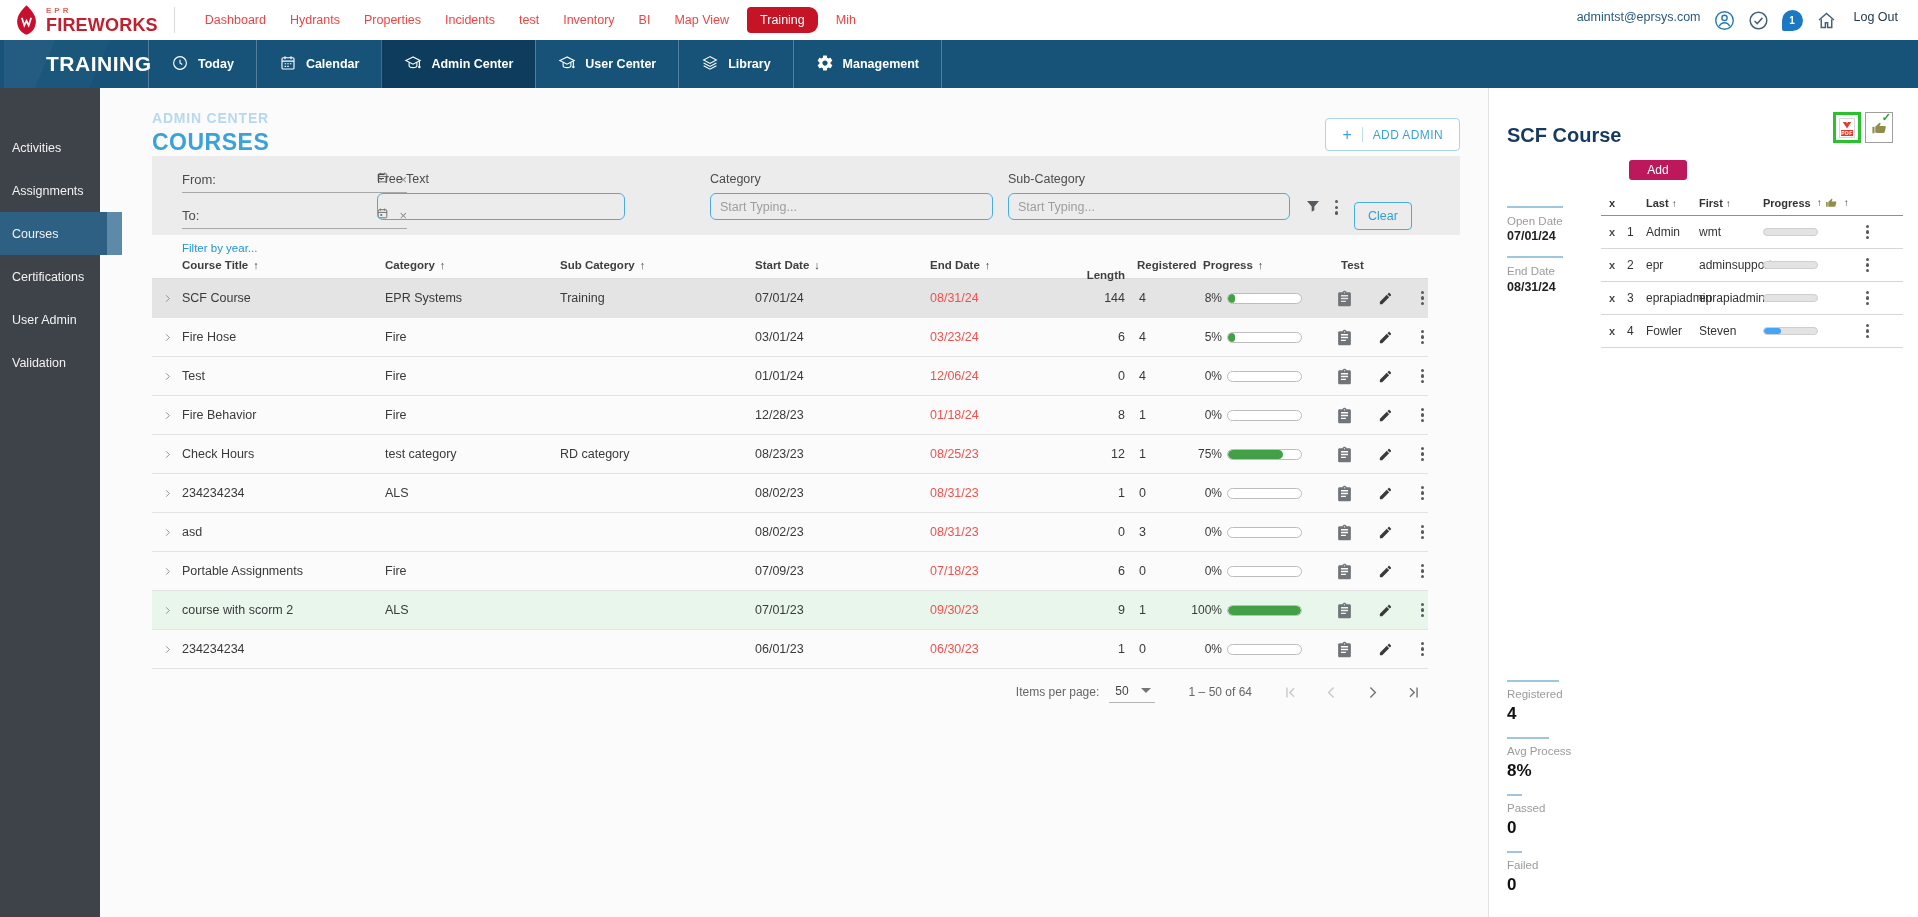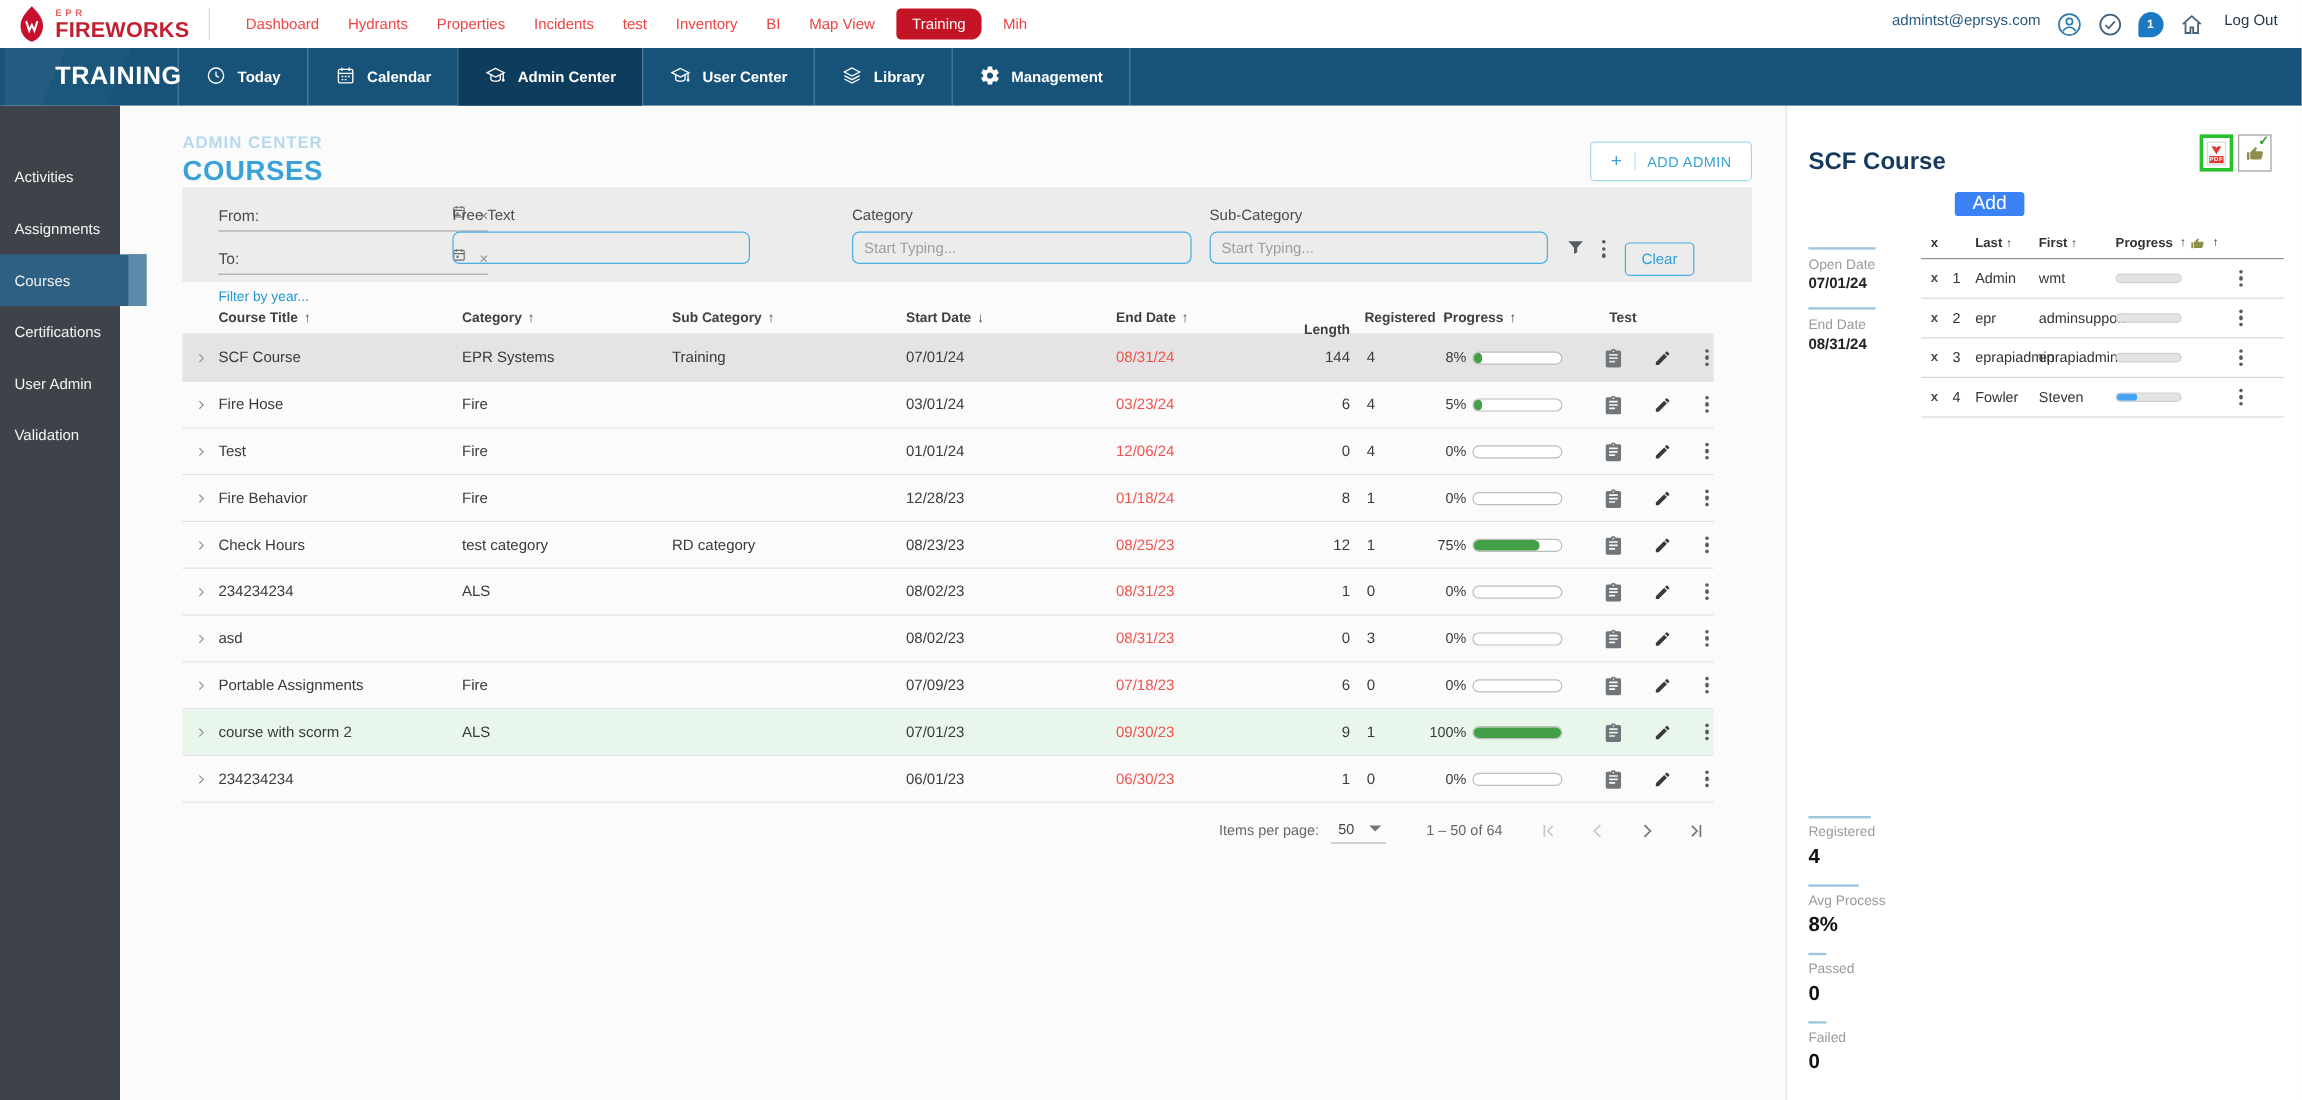--- a/index.html
+++ b/index.html
@@ -137,8 +137,8 @@
     color:#fff; font-size:5px; font-weight:bold; text-align:center; line-height:6px; letter-spacing:0.5px; }
   .hand-svg { width:17px; height:17px; fill:#8f8f4b; }
   .att-check { position:absolute; top:-2px; right:1px; color:#2aa22a; font-size:11px; font-weight:bold; }
-  .add-btn { position:absolute; left:140px; top:72px; width:58px; height:20px; background:#3b82f6; border:none;
-    border-radius:3px; color:#fff; font-size:16px; cursor:pointer; font-family:"Liberation Sans",sans-serif; }
+  .add-btn { position:absolute; left:140px; top:72px; width:58px; height:20px; background:#be185d; border:none;
+    border-radius:3px; color:#fff; font-size:12px; cursor:pointer; font-family:"Liberation Sans",sans-serif; }
   .info-col { position:absolute; left:18px; top:118px; width:80px; }
   .info-block { margin-bottom:13px; }
   .info-line { width:56px; height:2px; background:#9ec7de; margin-bottom:6px; }

